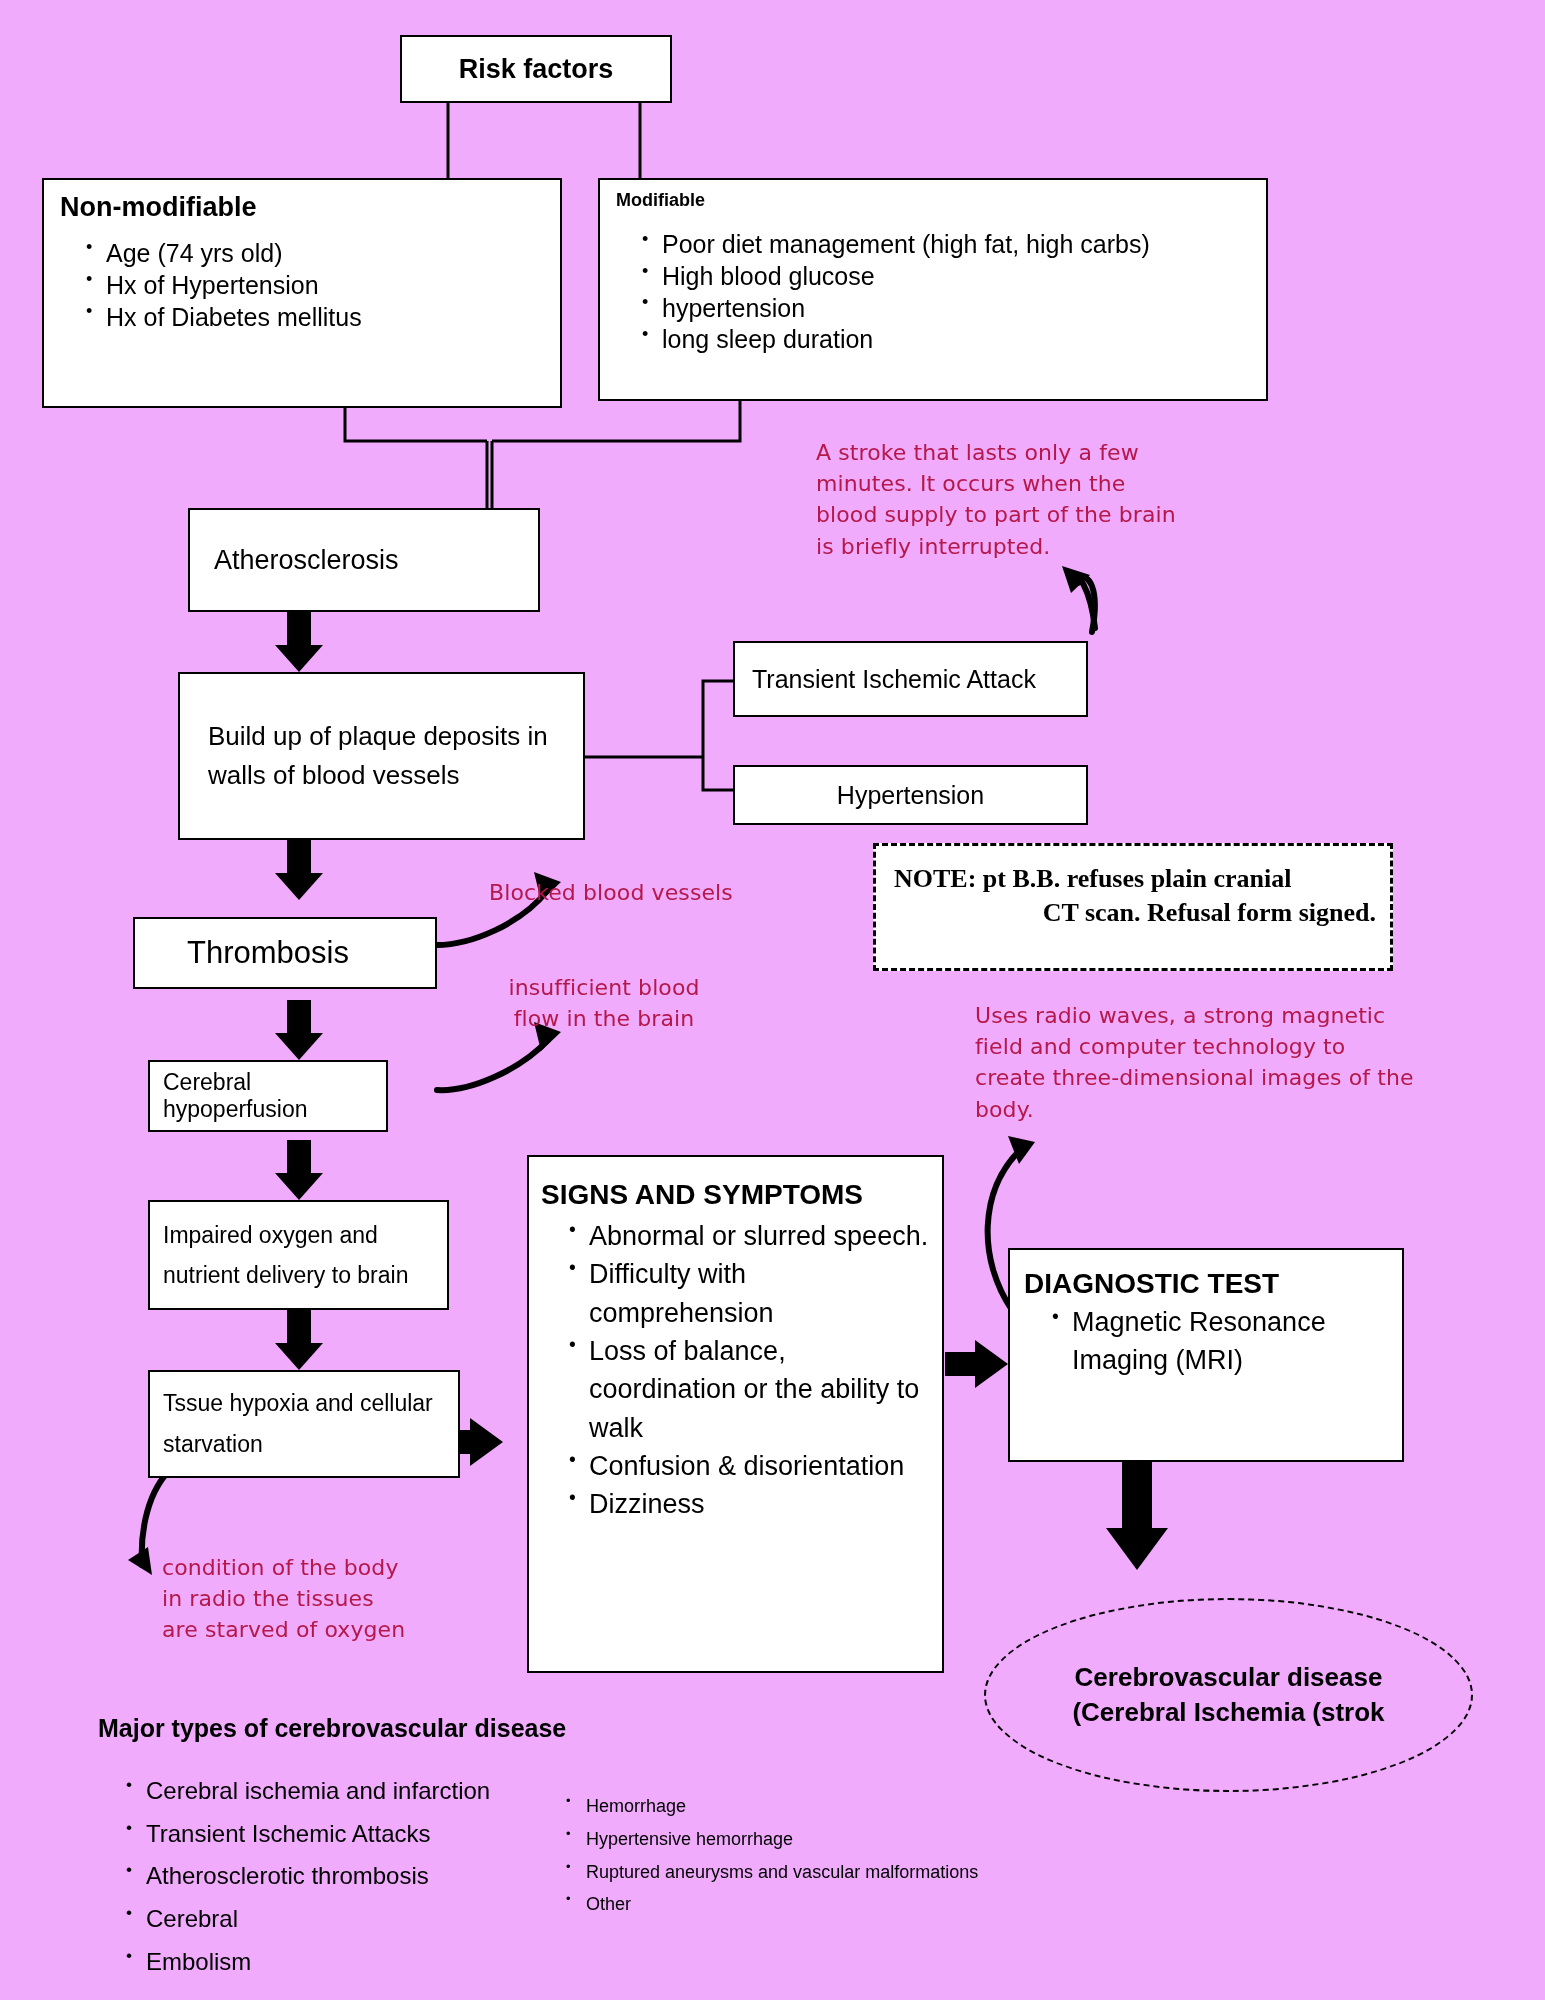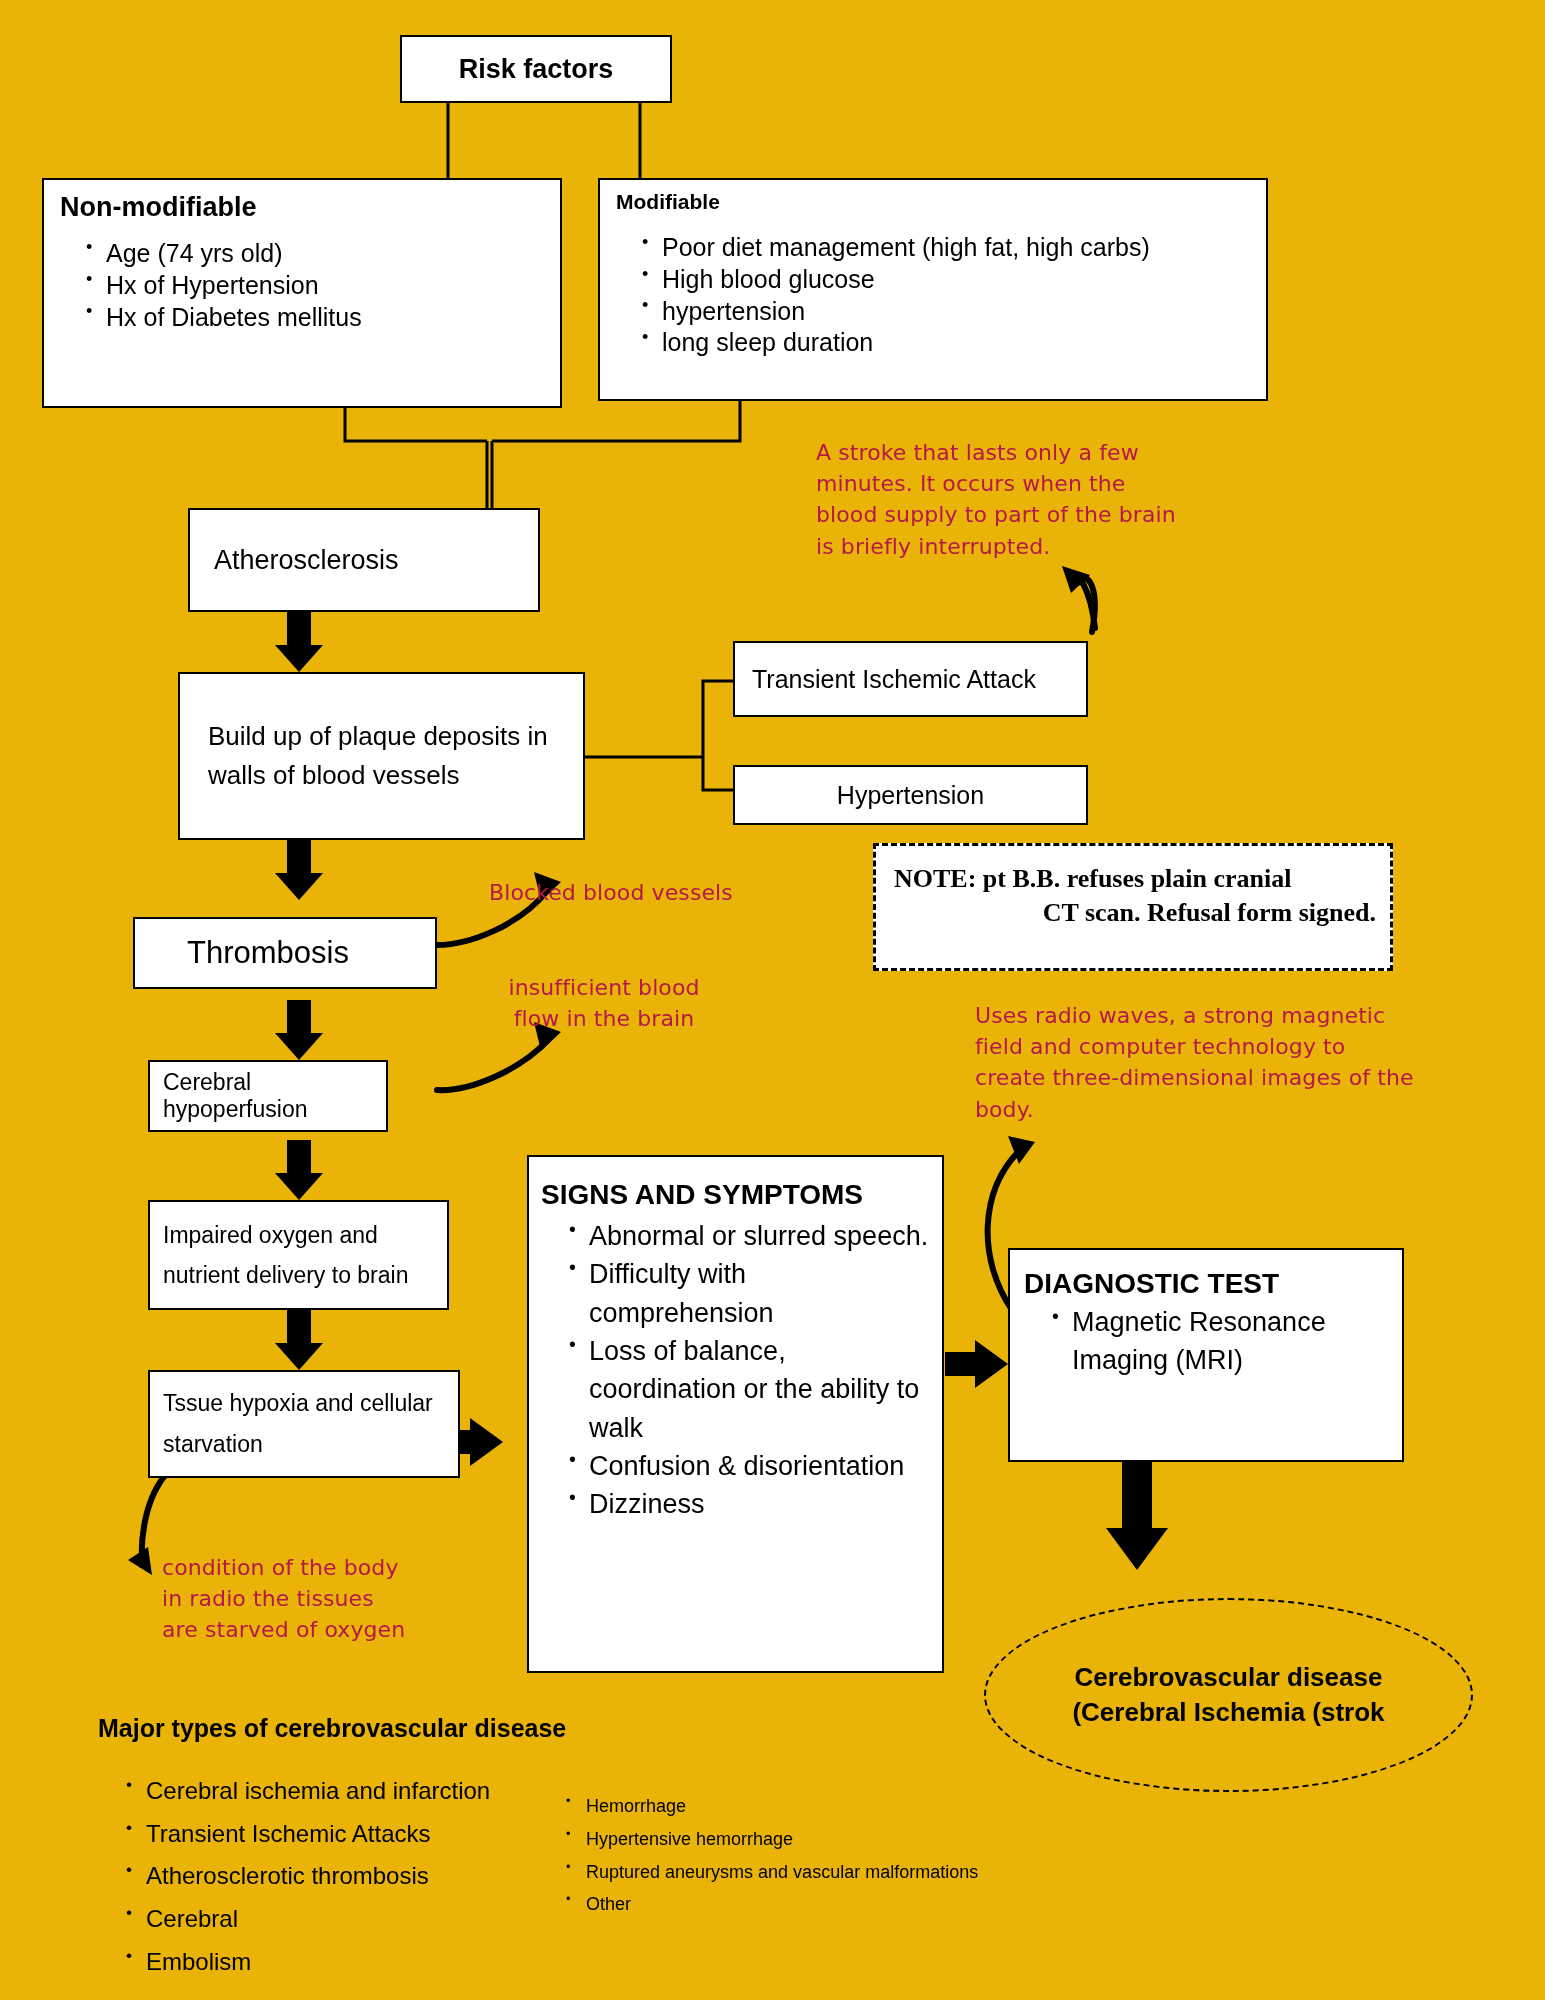--- a/index.html
+++ b/index.html
@@ -15,7 +15,7 @@
     position: relative;
     width: 1545px;
     height: 2000px;
-    background: #eab308;
+    background: #f0abfc;
     overflow: hidden;
   }
   .box {

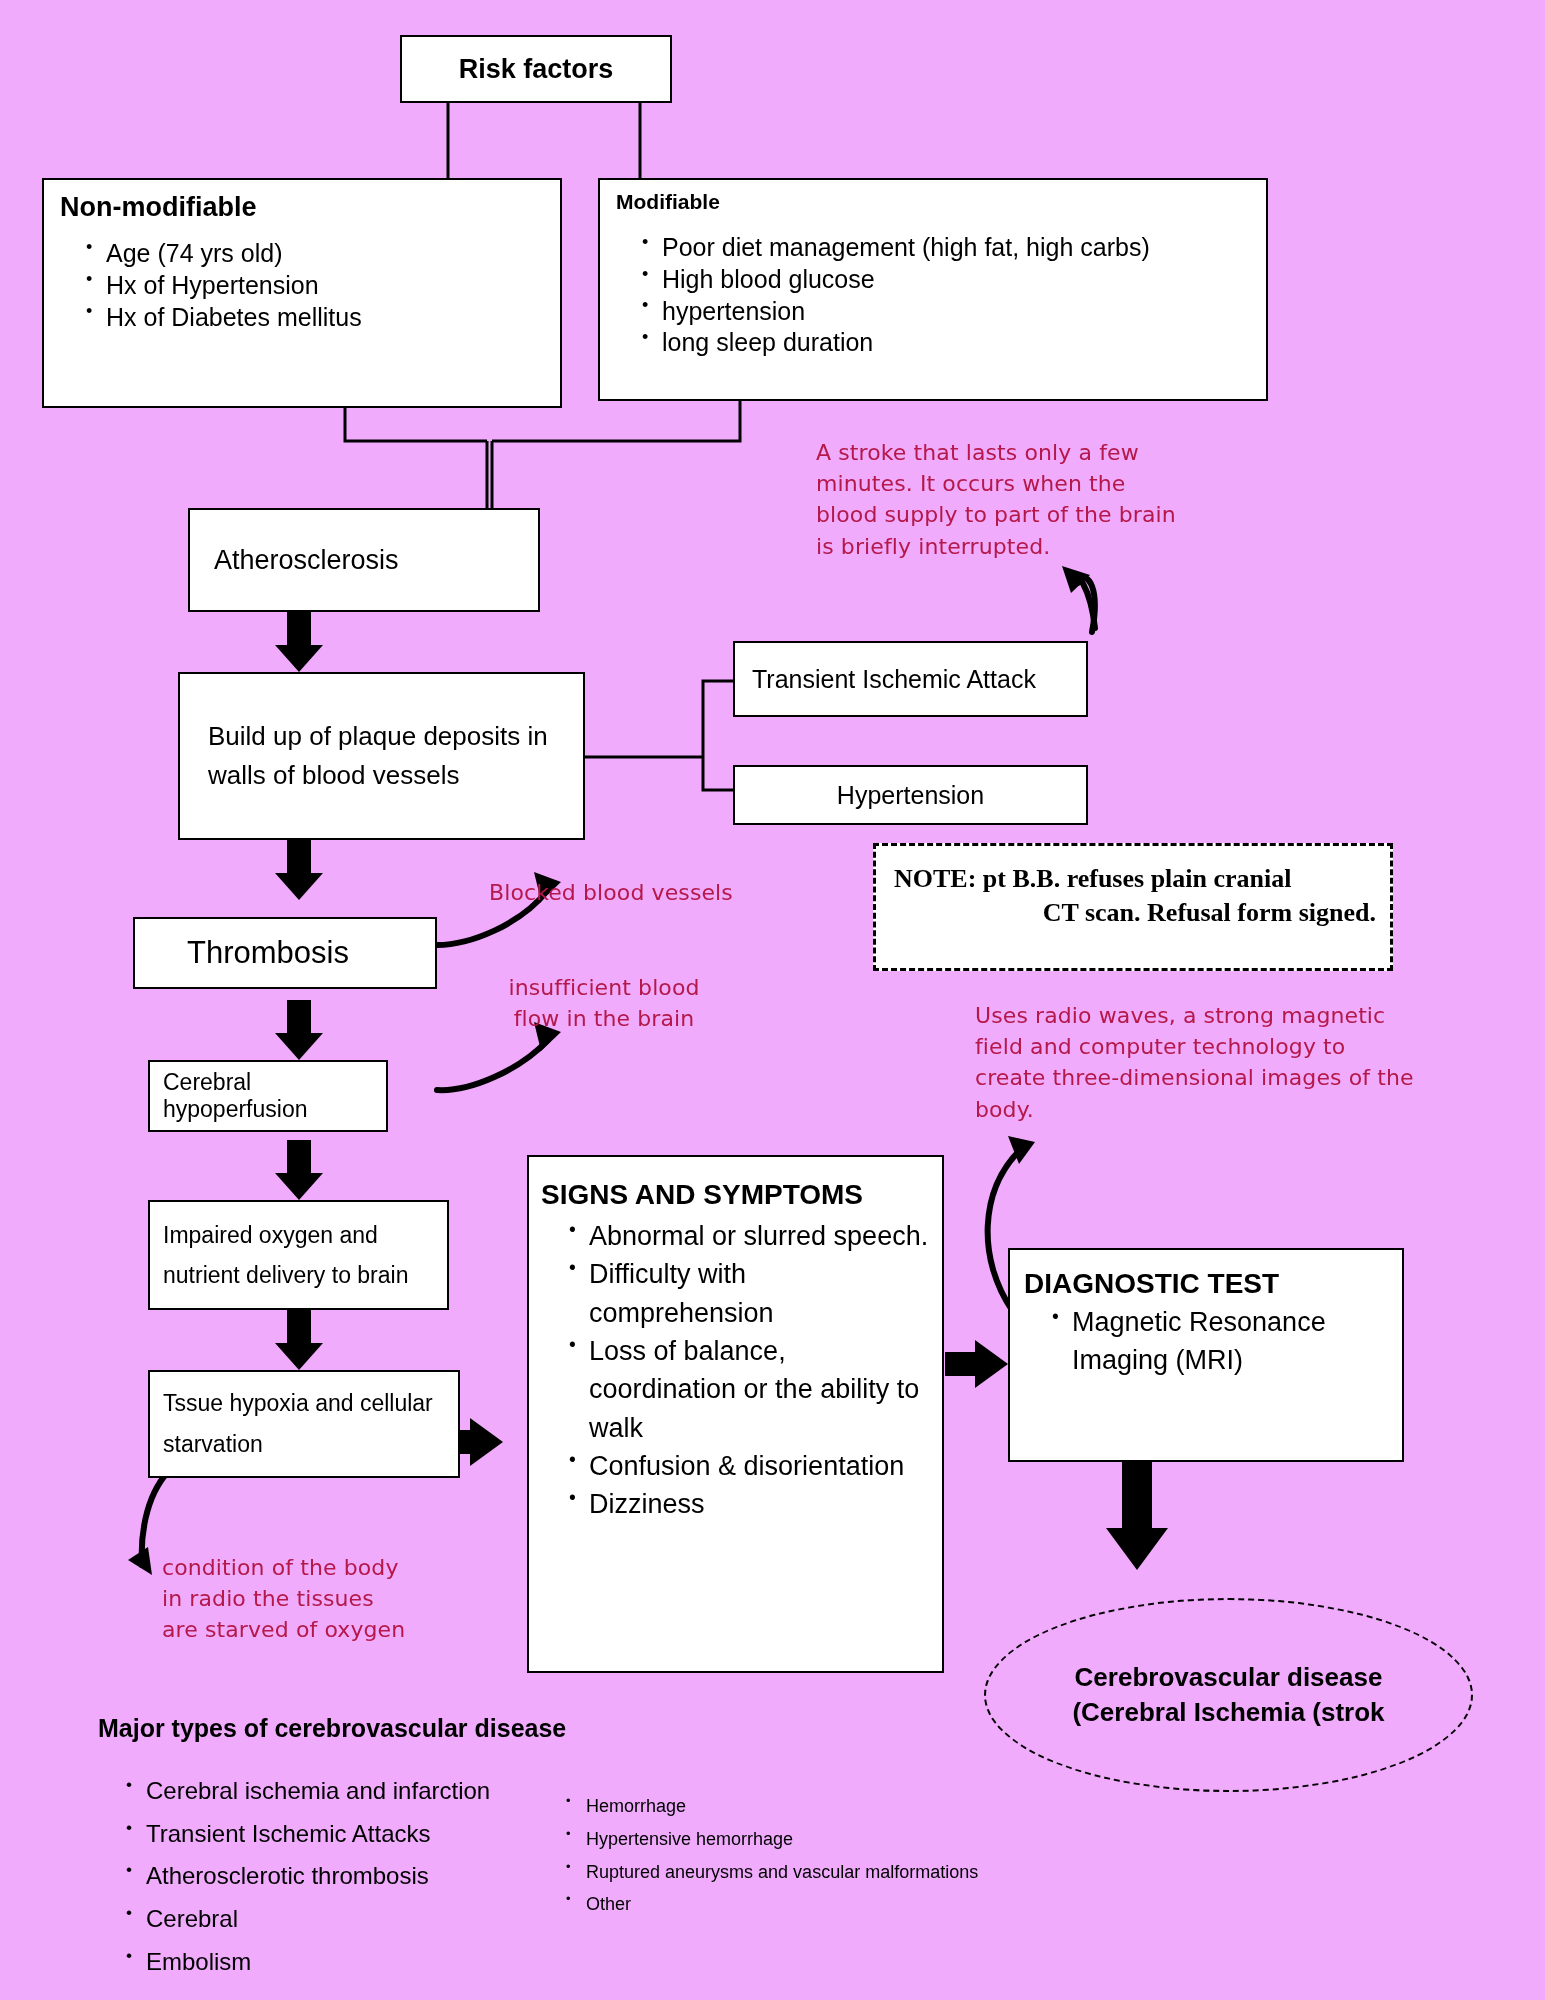--- a/index.html
+++ b/index.html
@@ -169,7 +169,7 @@
   </div>
 
   <div class="box" style="left:598px; top:178px; width:670px; height:223px; padding:10px 8px 0 16px;">
-    <div class="bold" style="font-size:21px; margin-bottom:18px;">Modifiable</div>
+    <div class="bold" style="font-size:18px; margin-bottom:18px;">Modifiable</div>
     <ul class="blist" style="font-size:25px; line-height:1.27;">
       <li>Poor diet management (high fat, high carbs)</li>
       <li>High blood glucose</li>

